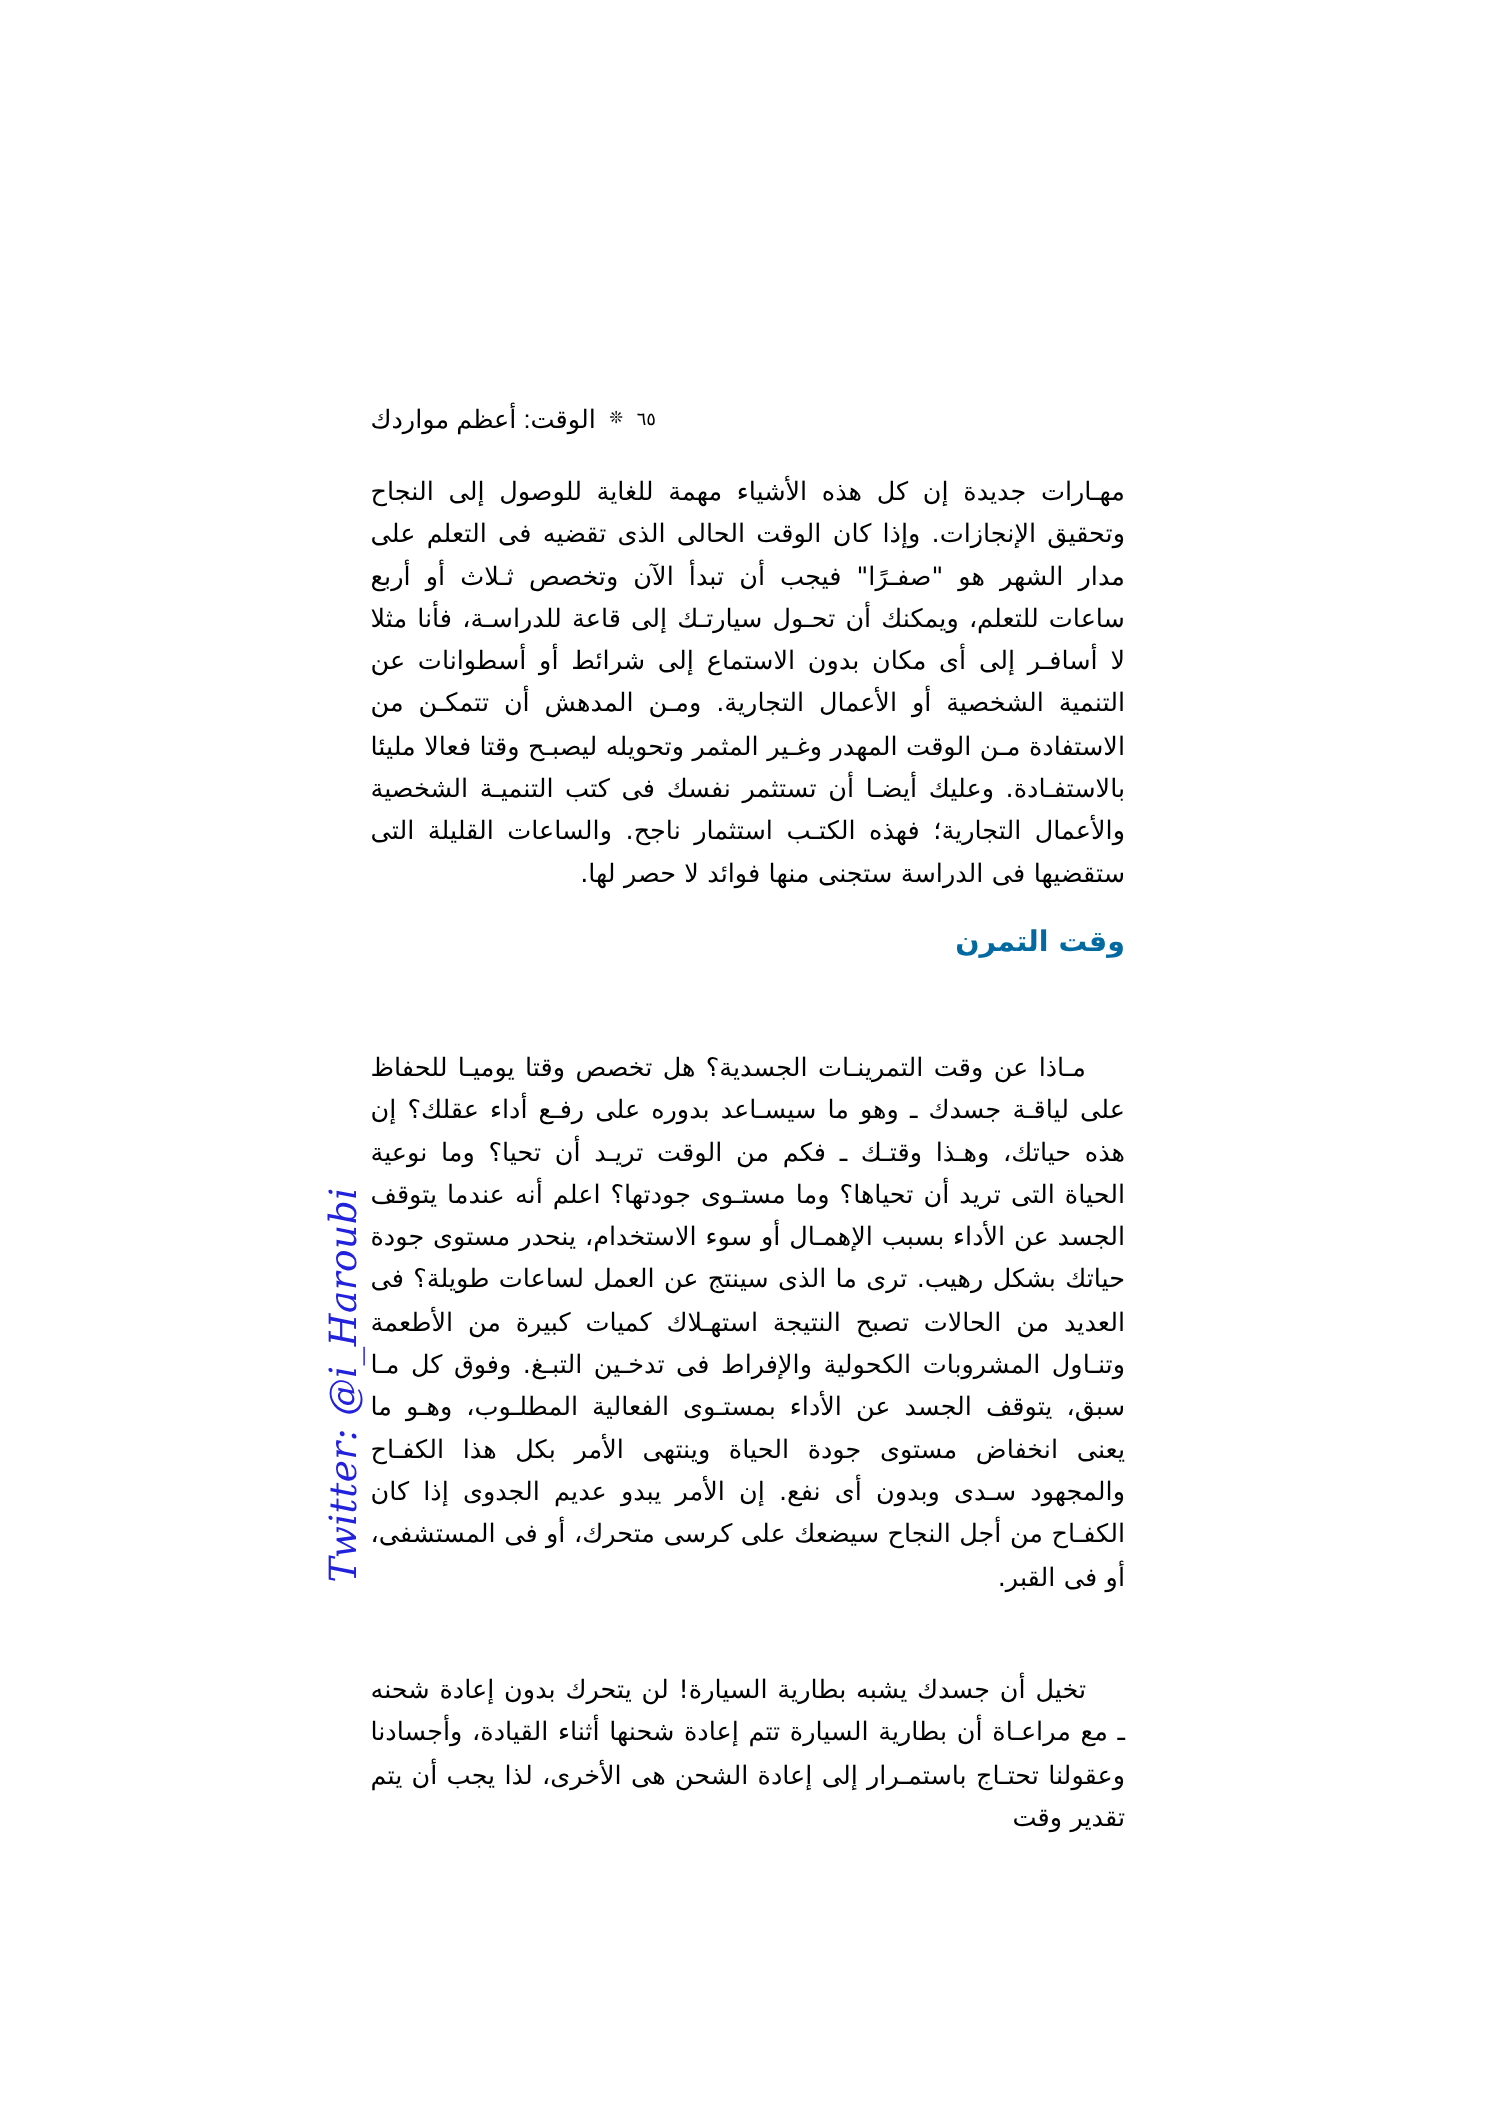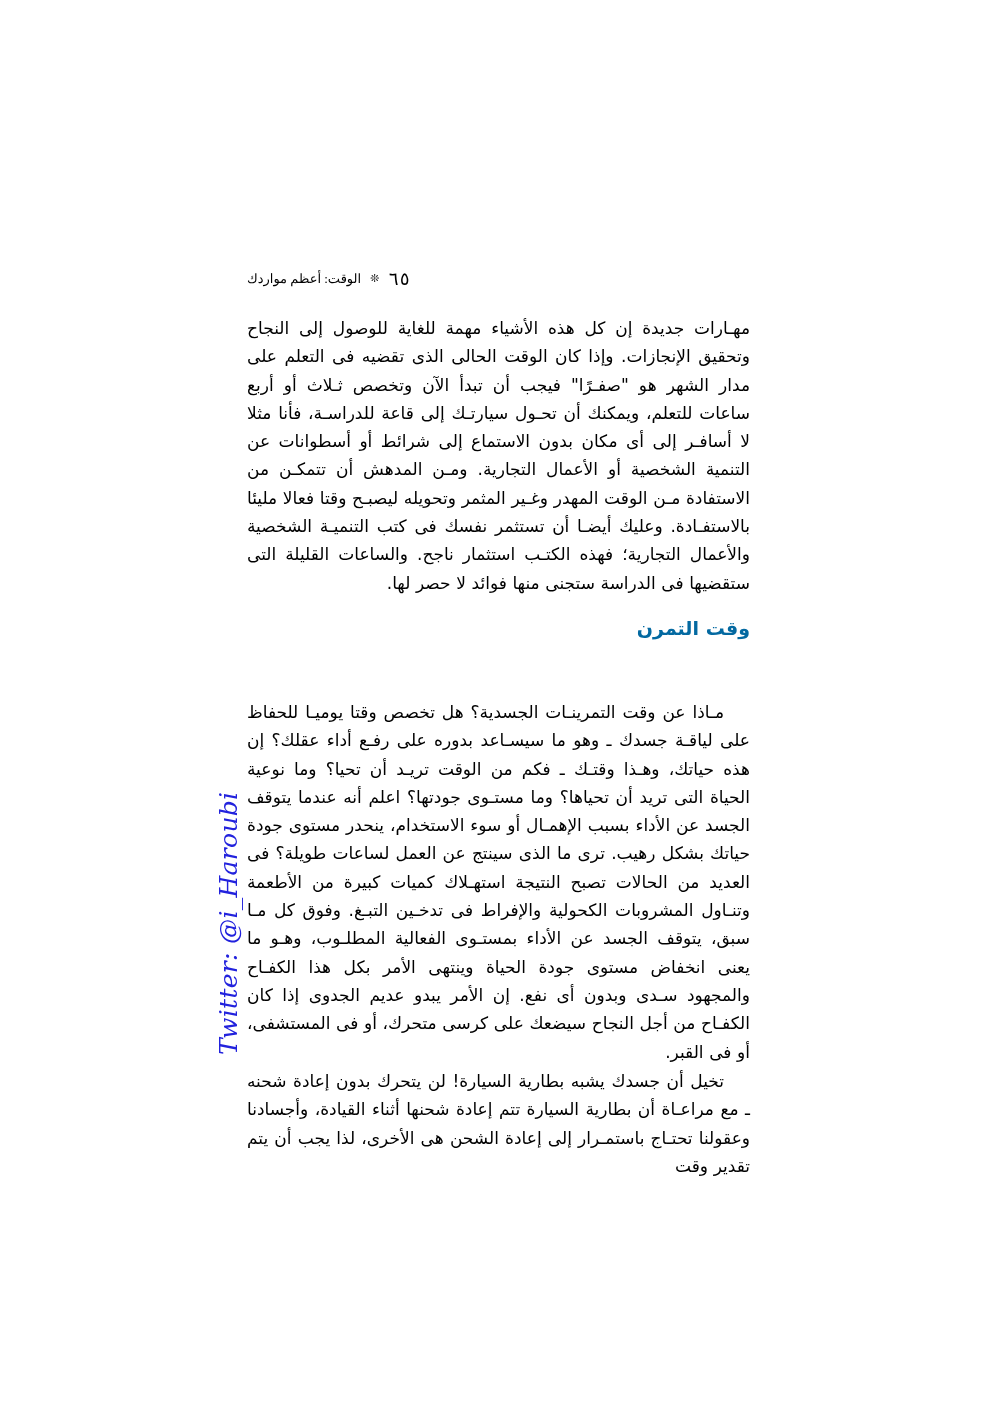--- a/index.html
+++ b/index.html
@@ -33,8 +33,8 @@
     white-space: nowrap;
   }
   .running-header .hdr-title {
-    font-family: Liberation Serif, serif;
-    font-size: 13px;
+    font-family: Liberation Sans, sans-serif;
+    font-size: 17px;
     letter-spacing: 0px;
   }
   .running-header .hdr-ornament {

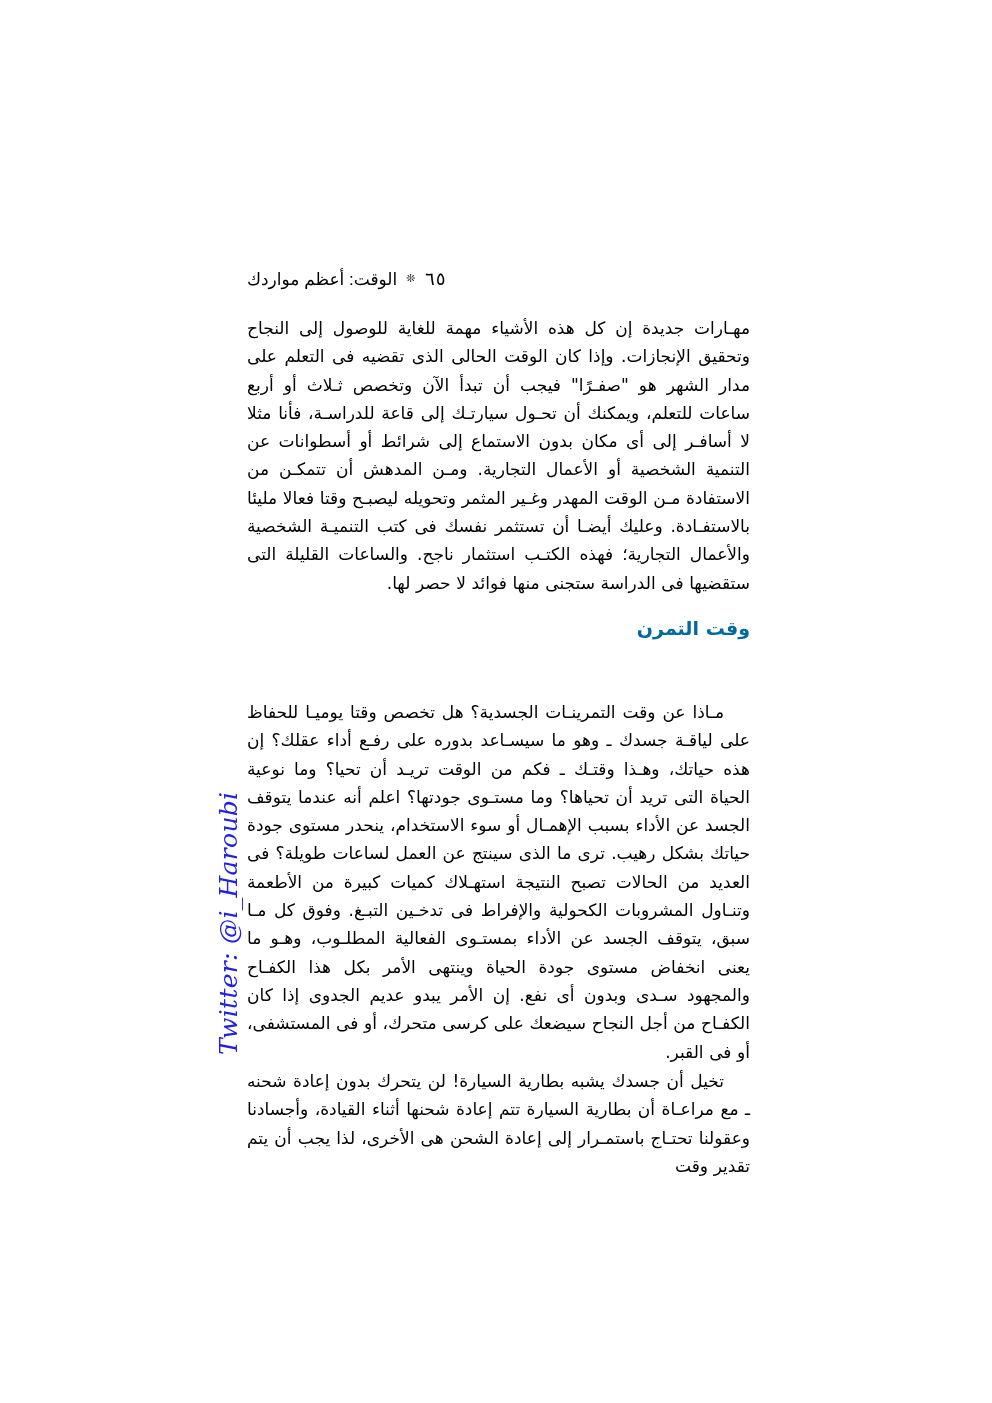--- a/index.html
+++ b/index.html
@@ -46,8 +46,8 @@
     transform: translateY(-1px);
   }
   .running-header .hdr-pagenum {
-    font-size: 18px;
-    font-family: Liberation Mono, monospace;
+    font-size: 12px;
+    font-family: Liberation Sans, sans-serif;
   }
 
   

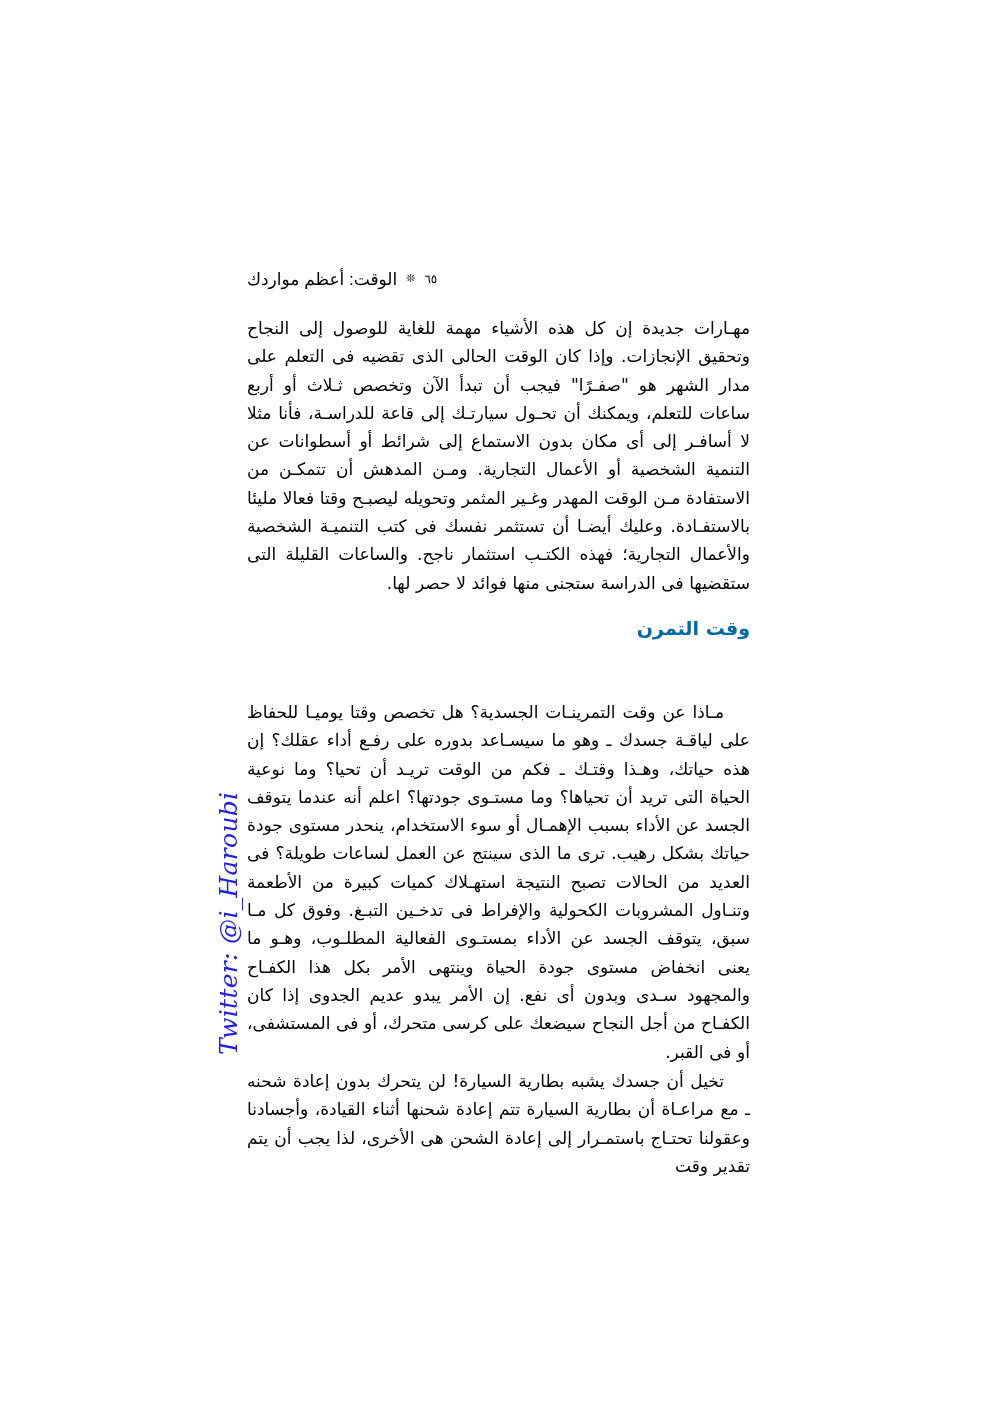--- a/index.html
+++ b/index.html
@@ -110,7 +110,7 @@
   #para-three {
     position: absolute;
     left: 247px;
-    top: 1035px;
+    top: 1081px;
     width: 503px;
   }
 

